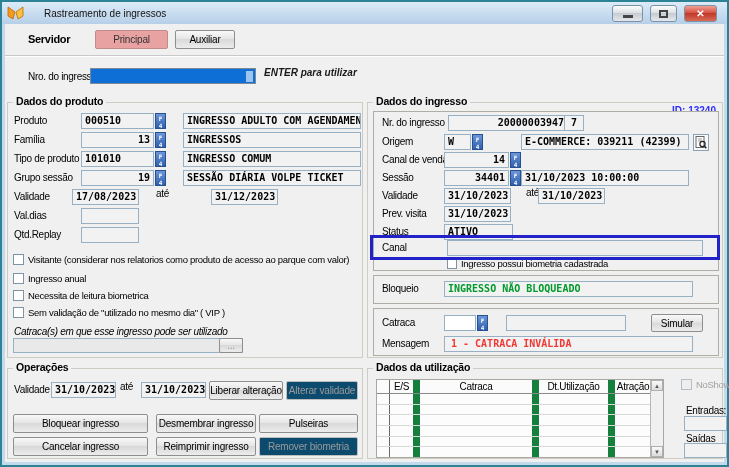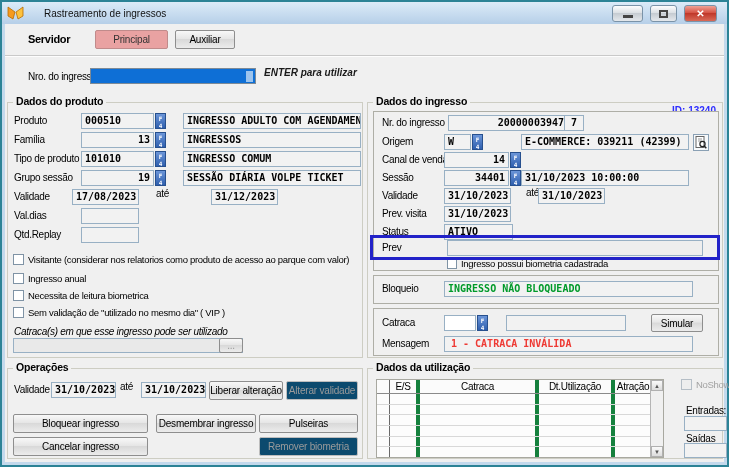--- a/index.html
+++ b/index.html
@@ -210,7 +210,7 @@
       <span class="abs lbl" style="left:14px;top:123px;">Status</span>
       <div class="field" style="left:76px;top:121px;width:69px;">ATIVO</div>
 
-      <span class="abs lbl" style="left:14px;top:139px;">Prev</span>
+      <span class="abs lbl" style="left:14px;top:139px;">Canal</span>
       <div class="field" style="left:79px;top:137px;width:256px;background:#eee;"></div>
       <div class="highlight-rect" style="left:2px;top:132px;width:350px;height:25px;"></div>
 

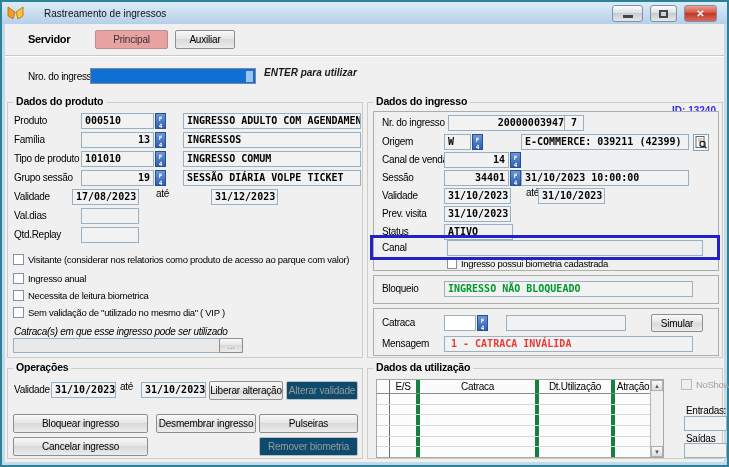--- a/index.html
+++ b/index.html
@@ -55,7 +55,7 @@
            border-top:1px solid #c9c9c9;border-bottom:1px solid #fdfdfd;}
   .grid{position:absolute;background:#fcfcfc;border:1px solid #a8a8a0;display:flex;flex-direction:column;}
   .grid-head{display:flex;height:14px;border-bottom:1px solid #8a8a8a;background:#fbfbfb;flex:none;}
-  .gcell{font-size:10px;letter-spacing:-0.3px;text-align:center;border-right:4px solid #15803d;
+  .gcell{font-size:10px;letter-spacing:-0.3px;text-align:center;border-right:7px solid #15803d;
          overflow:hidden;white-space:nowrap;line-height:13px;}
   .gc-ind{width:13px;flex:none;border-right:1px solid #6a6a6a;}
   .gc-es{width:30px;flex:none;}

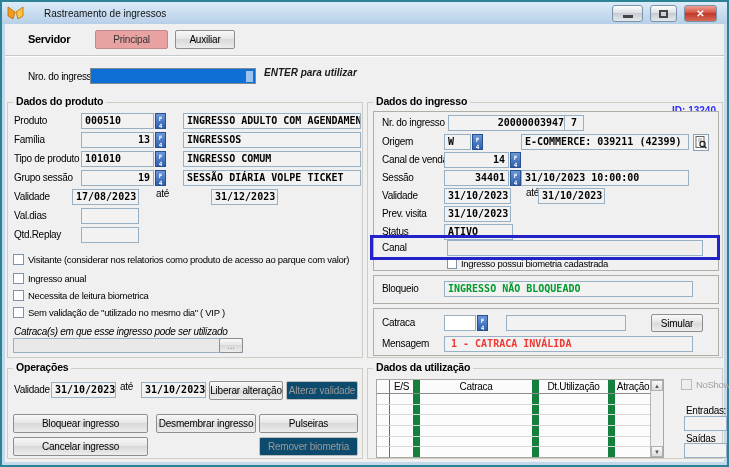--- a/index.html
+++ b/index.html
@@ -249,6 +249,7 @@
       <div class="btn" style="left:251px;top:45px;width:99px;height:19px;">Pulseiras</div>
 
       <div class="btn" style="left:5px;top:68px;width:135px;height:19px;">Cancelar ingresso</div>
+      <div class="btn" style="left:148px;top:68px;width:100px;height:19px;">Reimprimir ingresso</div>
       <div class="btn disabled" style="left:251px;top:68px;width:99px;height:19px;">Remover biometria</div>
     </div>
 

